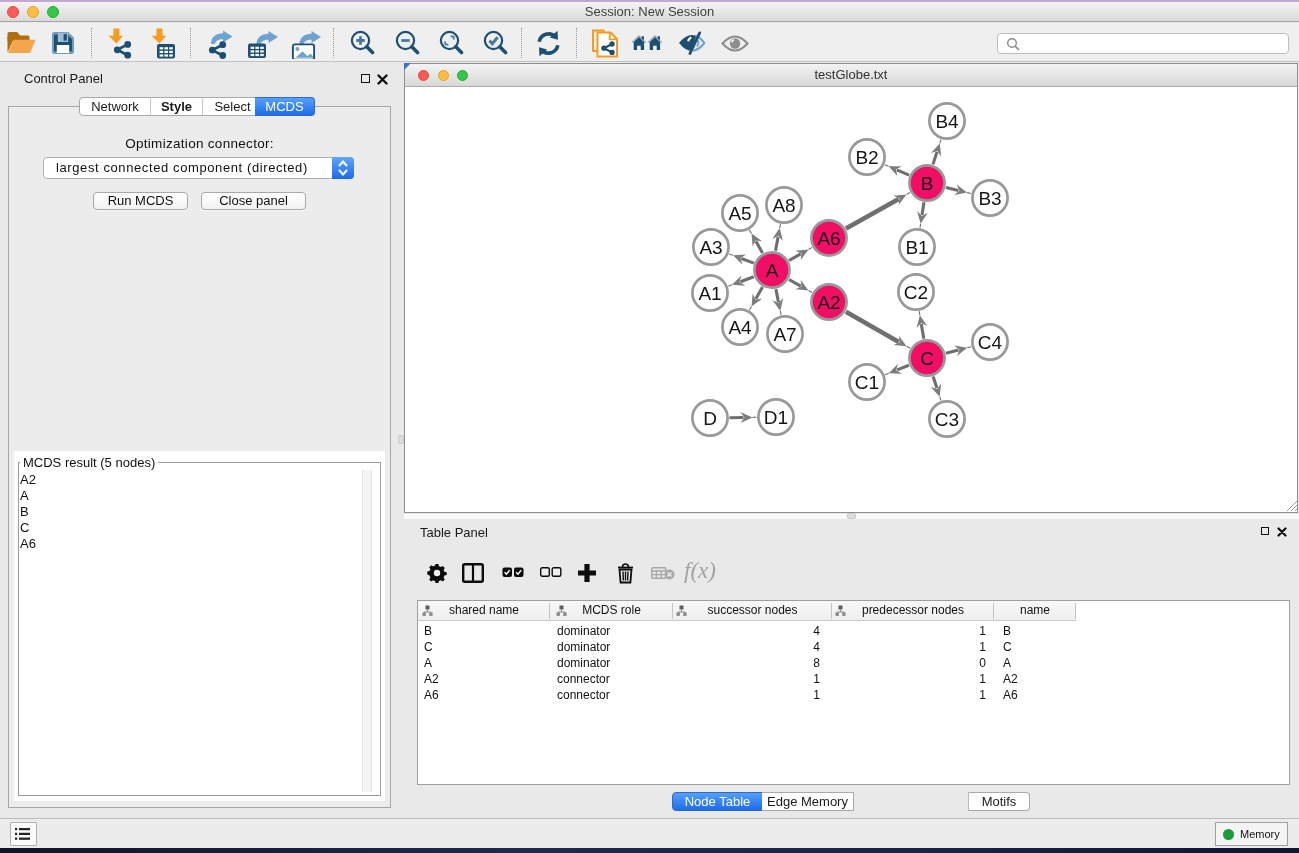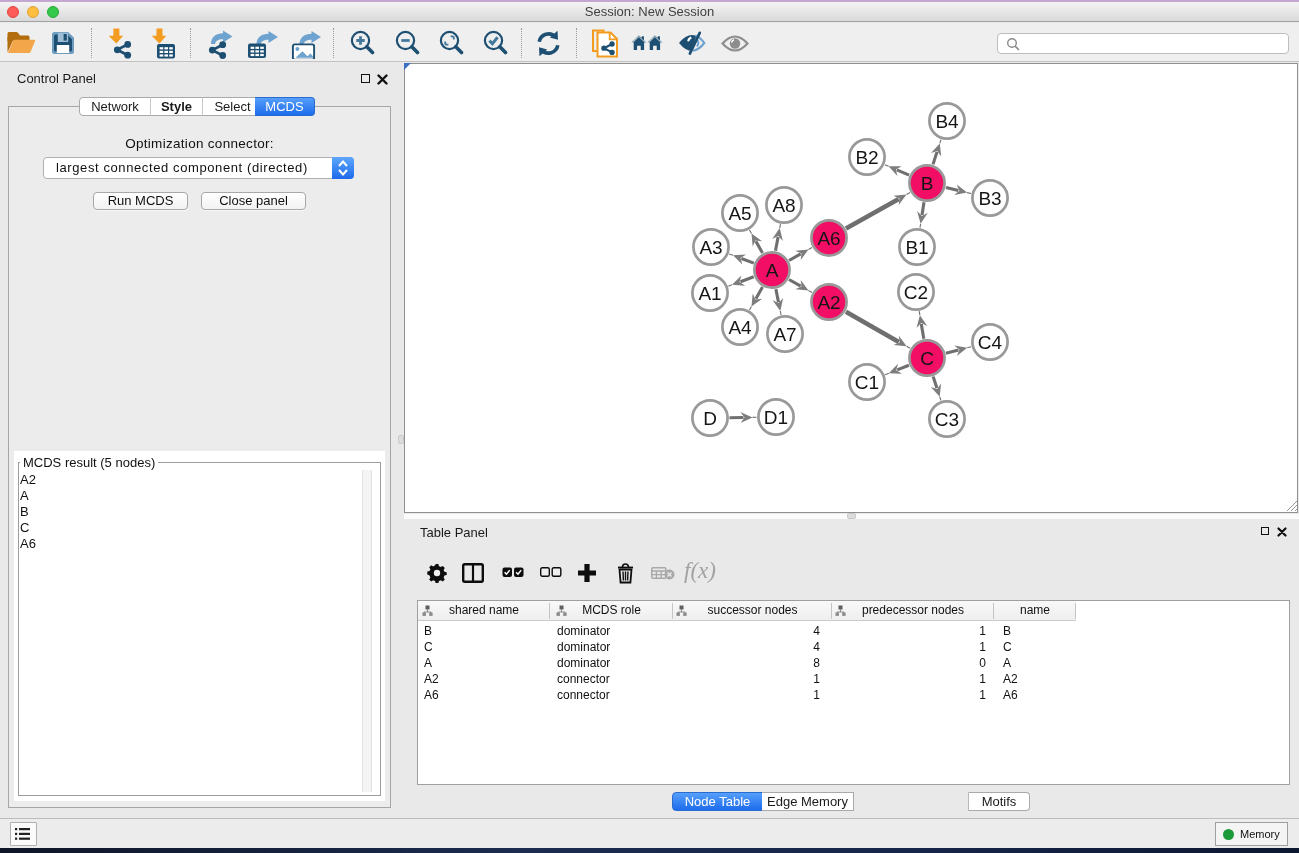--- a/index.html
+++ b/index.html
@@ -28,7 +28,7 @@
 svg { display:block; }
 
 
-#cp-title { left:17px; top:71px; font-size:13px; color:#1a1a1a; }
+#cp-title { left:24px; top:71px; font-size:13px; color:#1a1a1a; }
 #cp-box { left:8px; top:106px; width:383px; height:702px; border:1px solid #a6a6a6; background:#ececec; }
 .tab { position:absolute; top:97px; height:19px; background:#fff; border:1px solid #a9a9a9; font-size:13px; text-align:center; color:#1a1a1a; line-height:18px; }
 #tab1 { left:79px; width:72px; border-radius:4px 0 0 4px; }

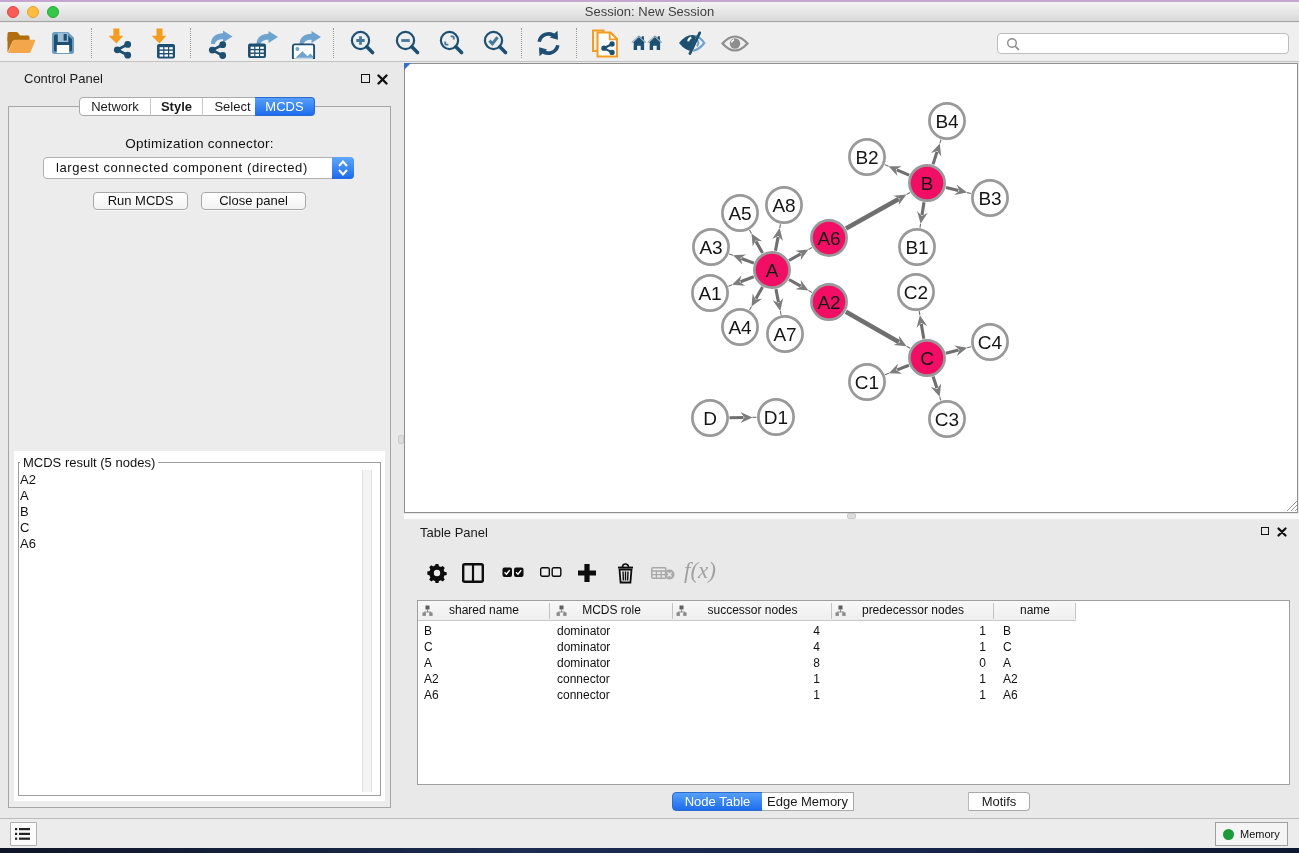--- a/index.html
+++ b/index.html
@@ -282,6 +282,9 @@
 </div>
 
 <div id="netwin" class="abs">
+  <div id="net-titlebar" class="abs">testGlobe.txt
+    <div id="ntl1" class="abs ntl"></div><div id="ntl2" class="abs ntl"></div><div id="ntl3" class="abs ntl"></div>
+  </div>
   <div id="bluecorner" class="abs"></div>
   <svg class="abs" style="left:881px;top:436px;" width="12" height="12" viewBox="0 0 12 12">
       <path d="M11 1 L1 11 M11 5 L5 11 M11 9 L9 11" stroke="#9a9a9a" stroke-width="1"></path>

